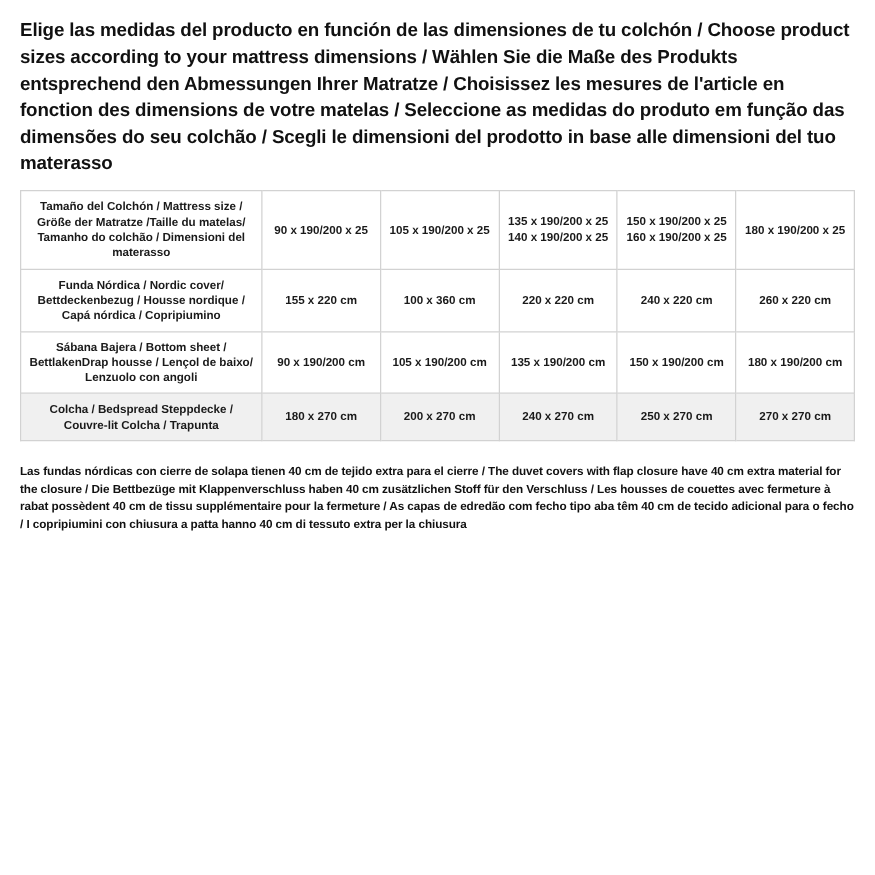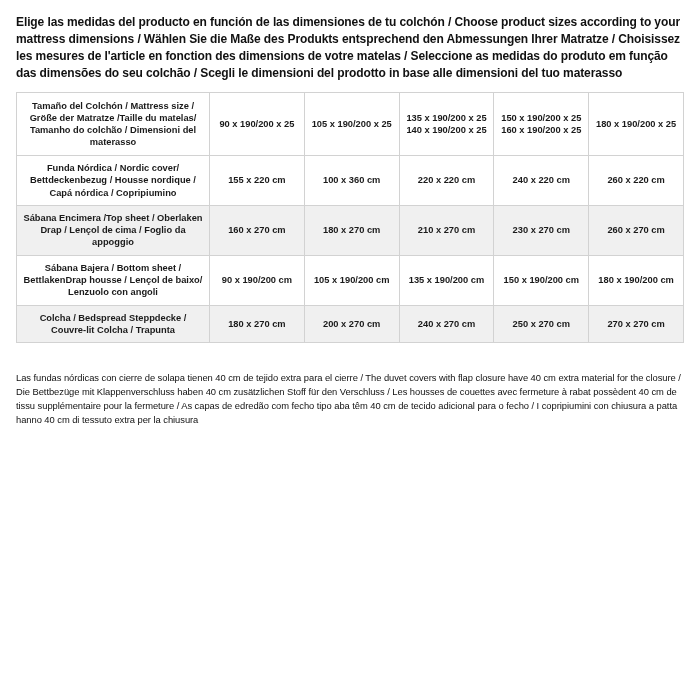--- a/index.html
+++ b/index.html
@@ -23,7 +23,7 @@
     flex-direction: column;
   }
   .intro {
-    font-size: 12px;
+    font-size: 15px;
     font-weight: bold;
     line-height: 1.42;
     letter-spacing: -0.1px;

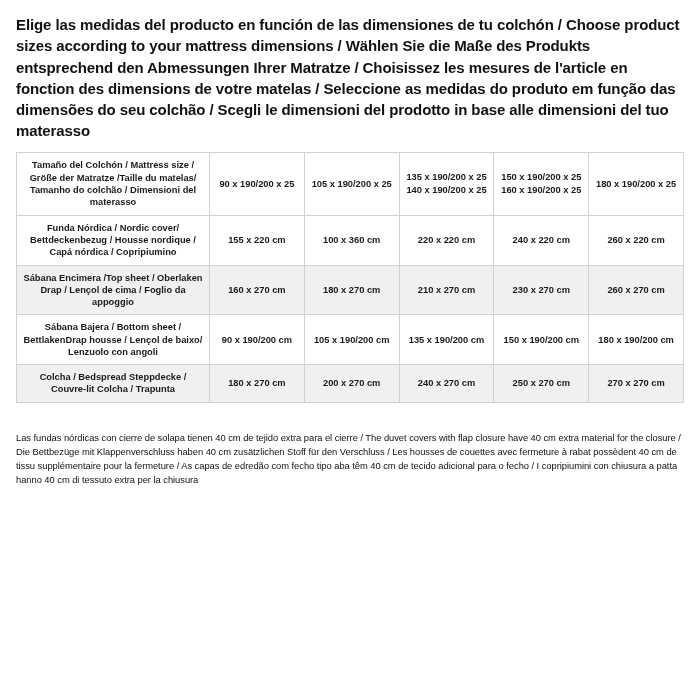--- a/index.html
+++ b/index.html
@@ -117,14 +117,6 @@
         <td class="val">260 x 220 cm</td>
       </tr>
 
-      <tr class="zebra">
-        <td class="rowhead">Sábana Encimera /Top sheet / Oberlaken Drap / Lençol de cima / Foglio da appoggio</td>
-        <td class="val">160 x 270 cm</td>
-        <td class="val">180 x 270 cm</td>
-        <td class="val">210 x 270 cm</td>
-        <td class="val">230 x 270 cm</td>
-        <td class="val">260 x 270 cm</td>
-      </tr>
 
       <tr>
         <td class="rowhead">Sábana Bajera / Bottom sheet / BettlakenDrap housse / Lençol de baixo/ Lenzuolo con angoli</td>

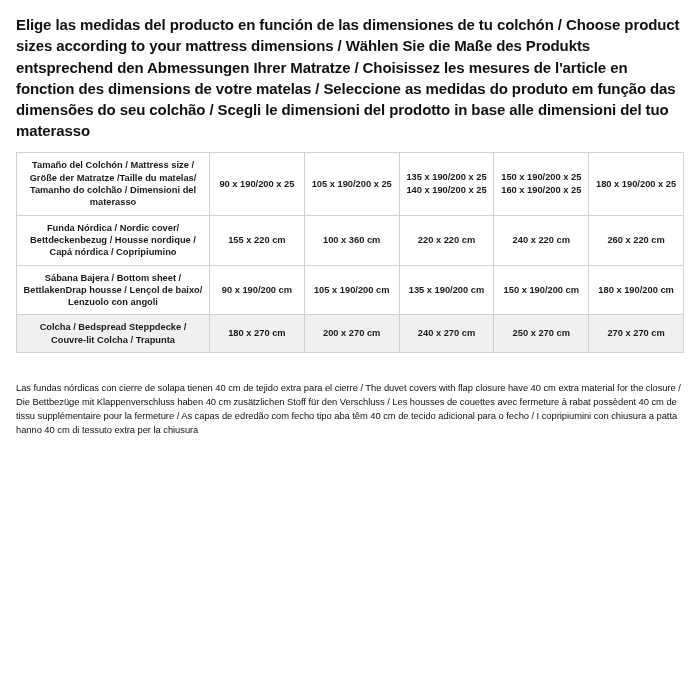--- a/index.html
+++ b/index.html
@@ -70,9 +70,9 @@
     display: block;
   }
   .outro {
-    margin-top: 28px;
+    margin-top: 17px;
     font-size: 9.4px;
-    font-weight: normal;
+    font-weight: bold;
     line-height: 1.5;
     letter-spacing: -0.05px;
     color: #111111;

